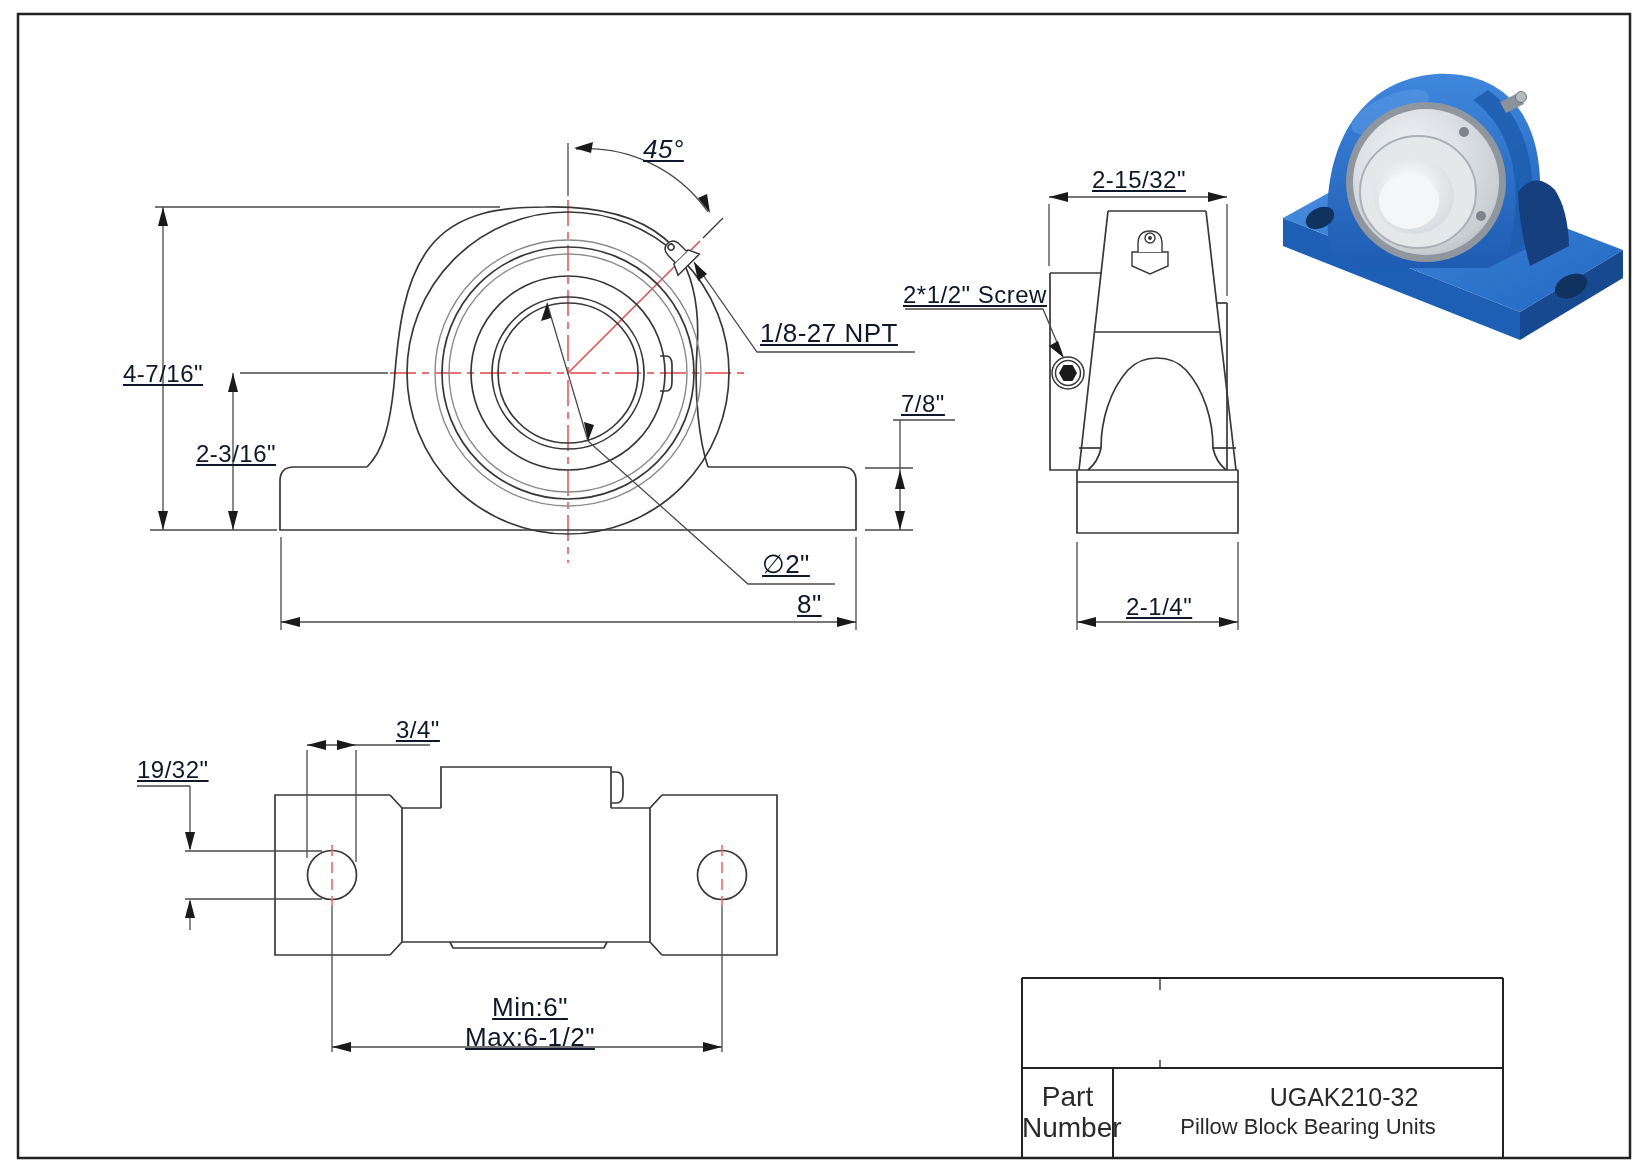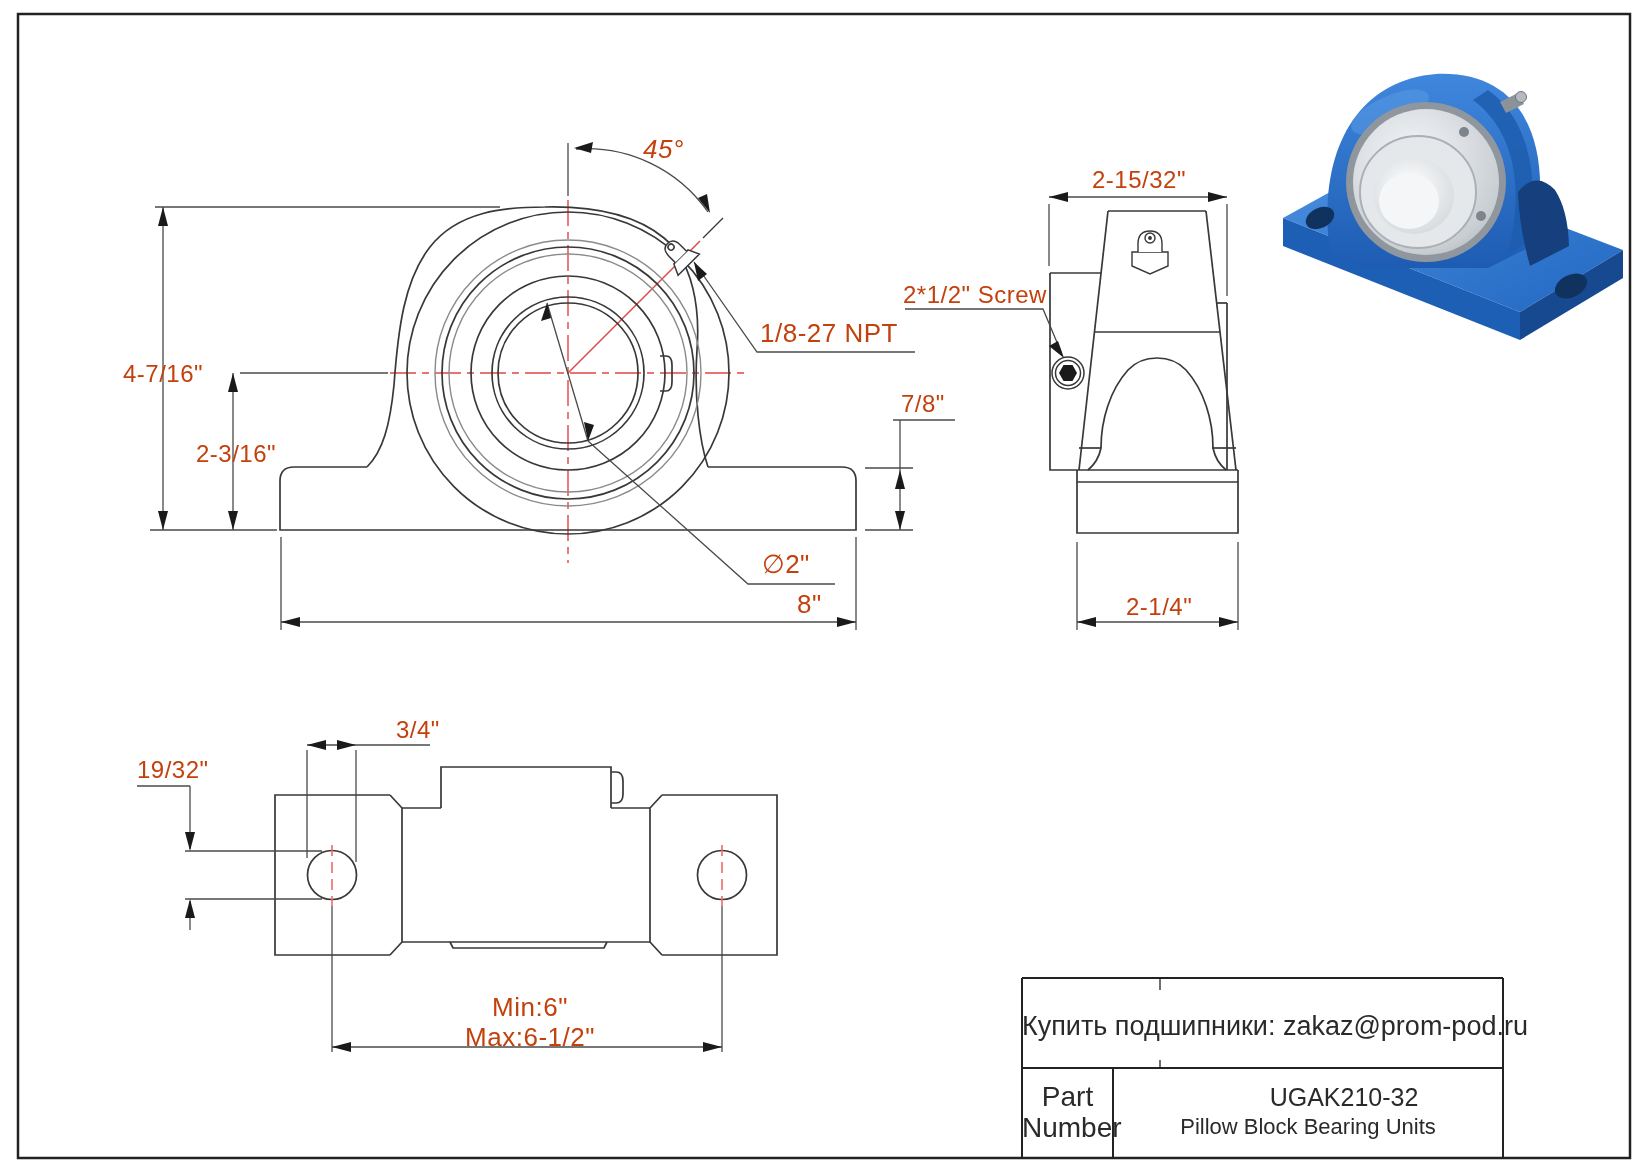--- a/index.html
+++ b/index.html
@@ -6,7 +6,7 @@
   .canvas{position:relative;width:1647px;height:1165px;background:#ffffff;overflow:hidden;
           font-family:"Liberation Sans",sans-serif;color:#1f1f1f;}
   .drawing-svg{position:absolute;left:0;top:0;}
-  .dim-label{position:absolute;font-size:24px;color:#c2410c;white-space:nowrap;letter-spacing:0.5px;}
+  .dim-label{position:absolute;font-size:24px;color:#0f172a;white-space:nowrap;letter-spacing:0.5px;text-decoration:underline;}
   .dim-label.big{font-size:26px;}
   .dim-label.italic{font-style:italic;}
   .center{transform:translateX(-50%);}

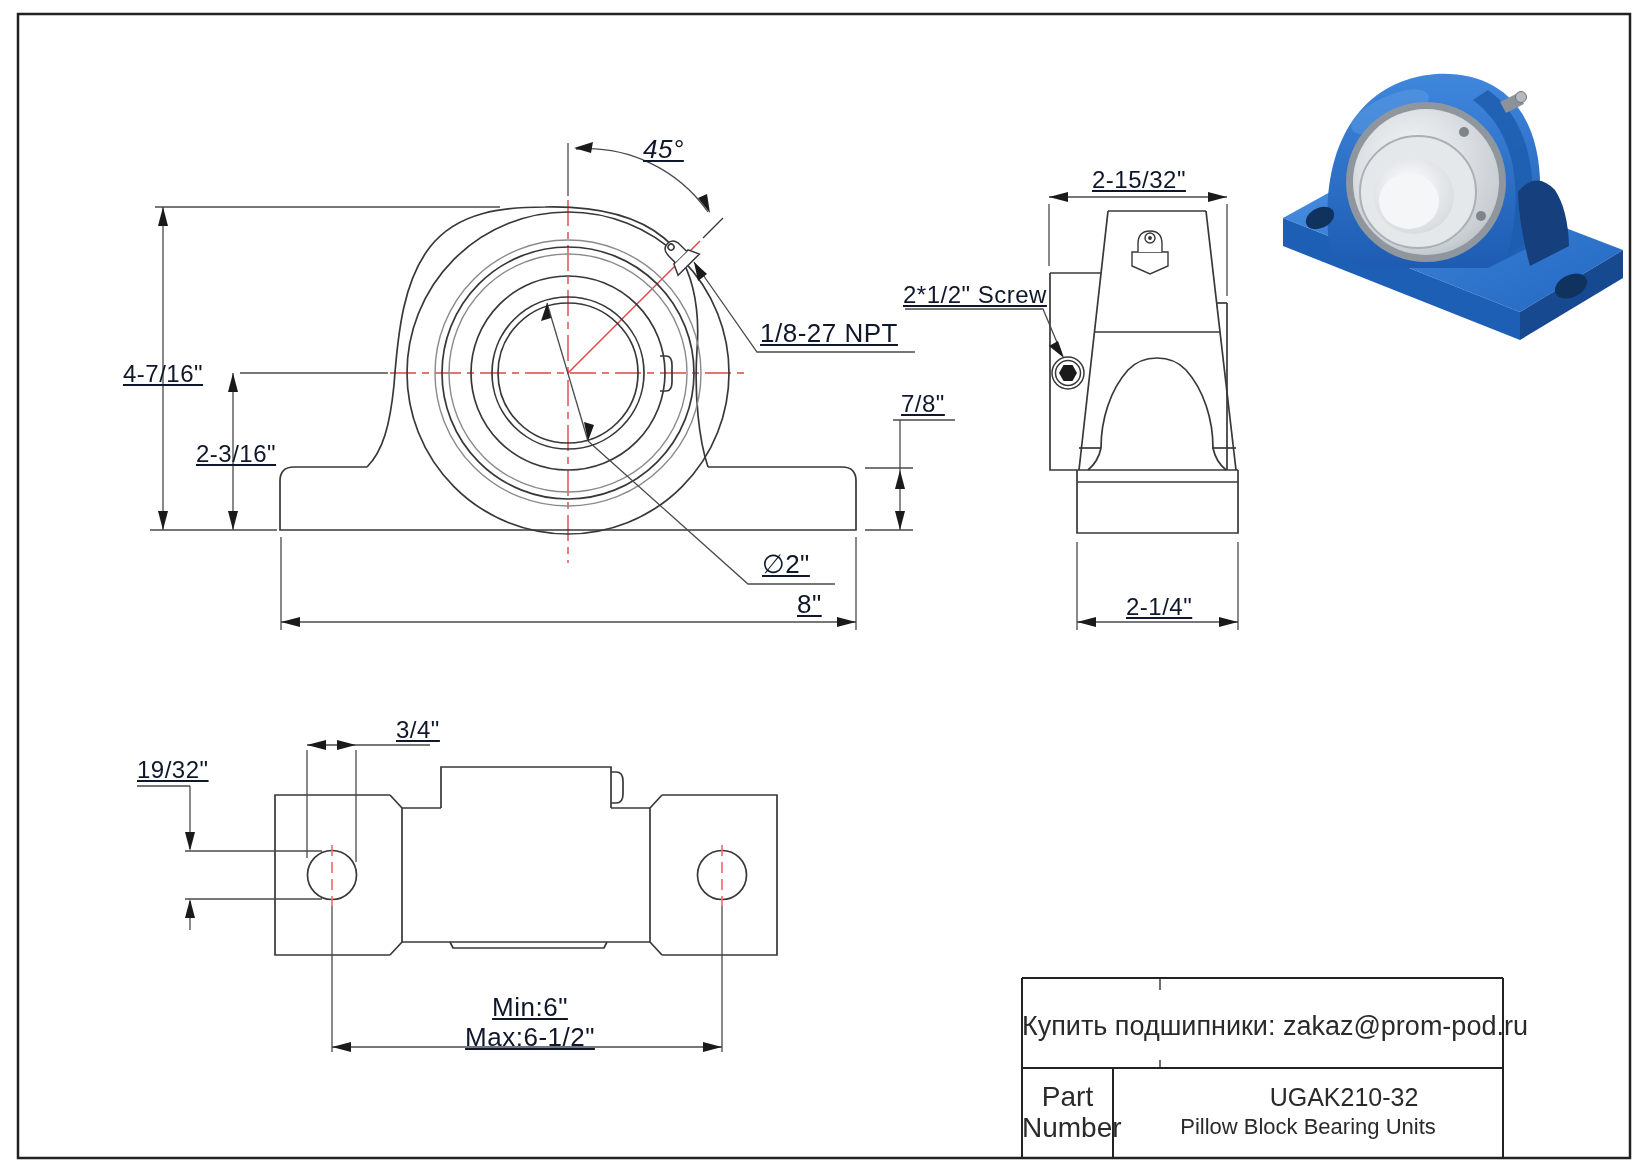--- a/index.html
+++ b/index.html
@@ -291,7 +291,6 @@
   <div class="dim-label big center" style="left:530px;top:992px;">Min:6"</div>
   <div class="dim-label big center" style="left:530px;top:1022px;">Max:6-1/2"</div>
 
-  <div class="tb-text" style="left:1022px;top:1011px;width:481px;text-align:center;font-size:27px;">Купить подшипники: zakaz@prom-pod.ru</div>
   <div class="tb-text" style="left:1022px;top:1081px;width:91px;text-align:center;font-size:28px;line-height:31px;">
     <div>Part</div>
     <div>Number</div>

